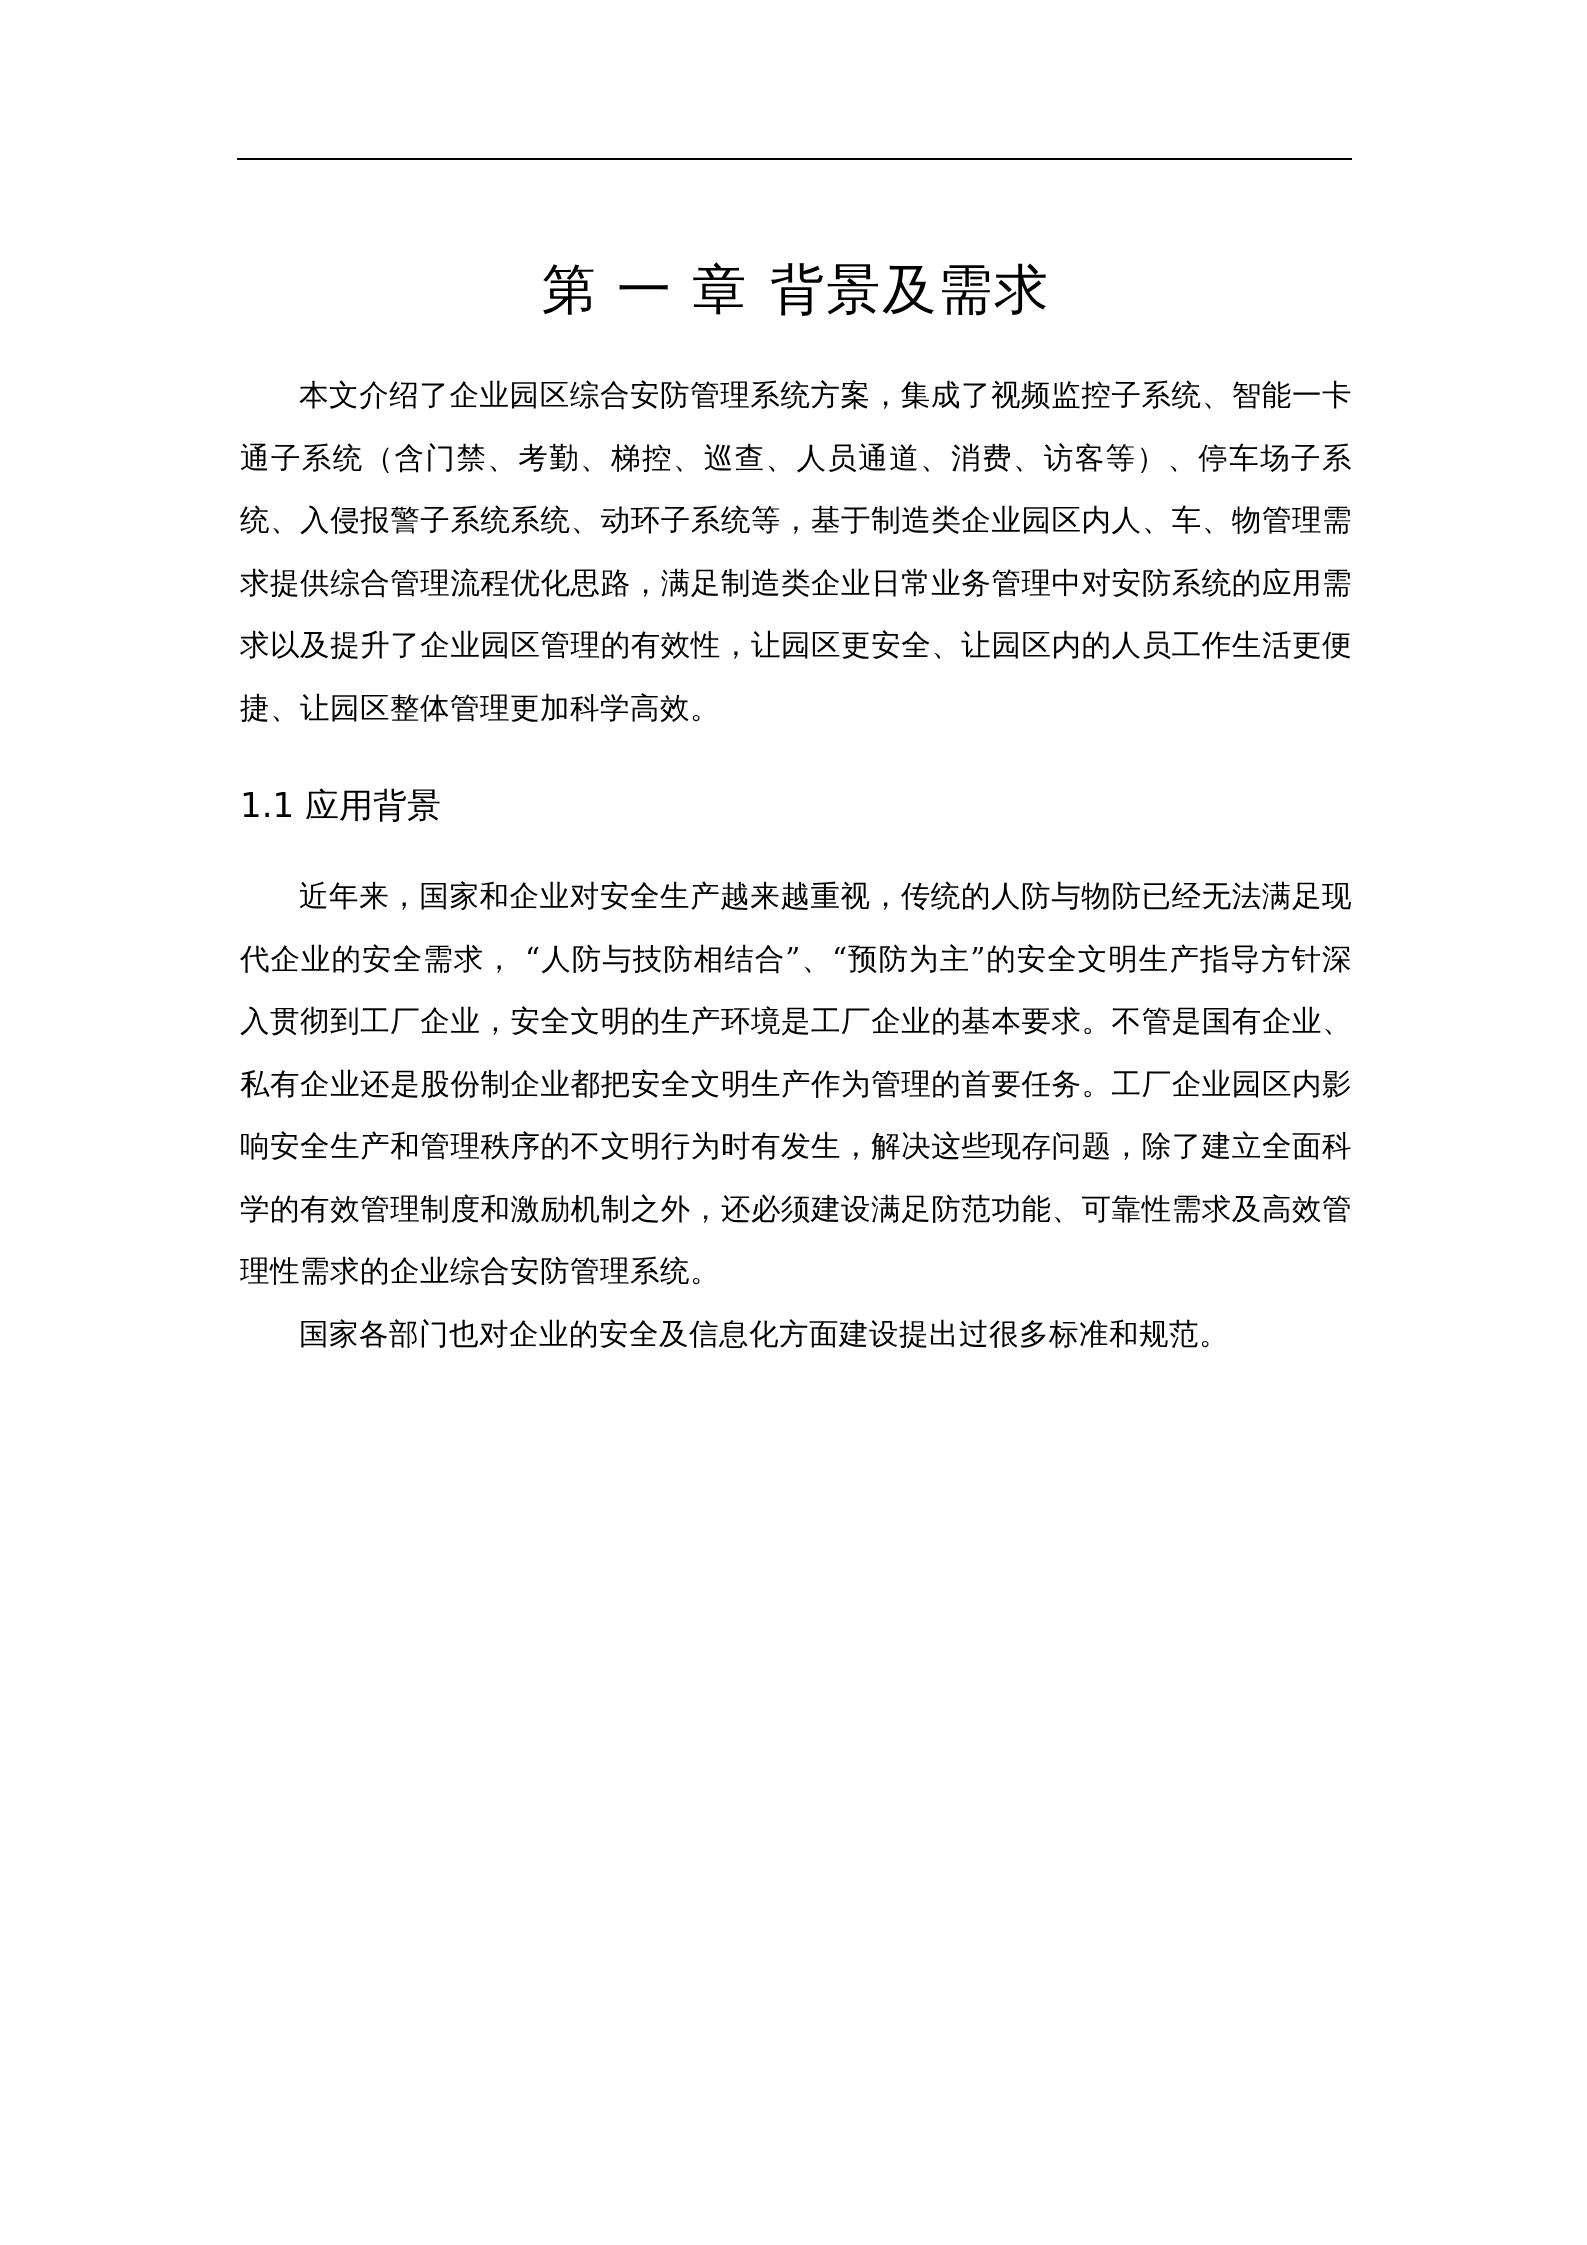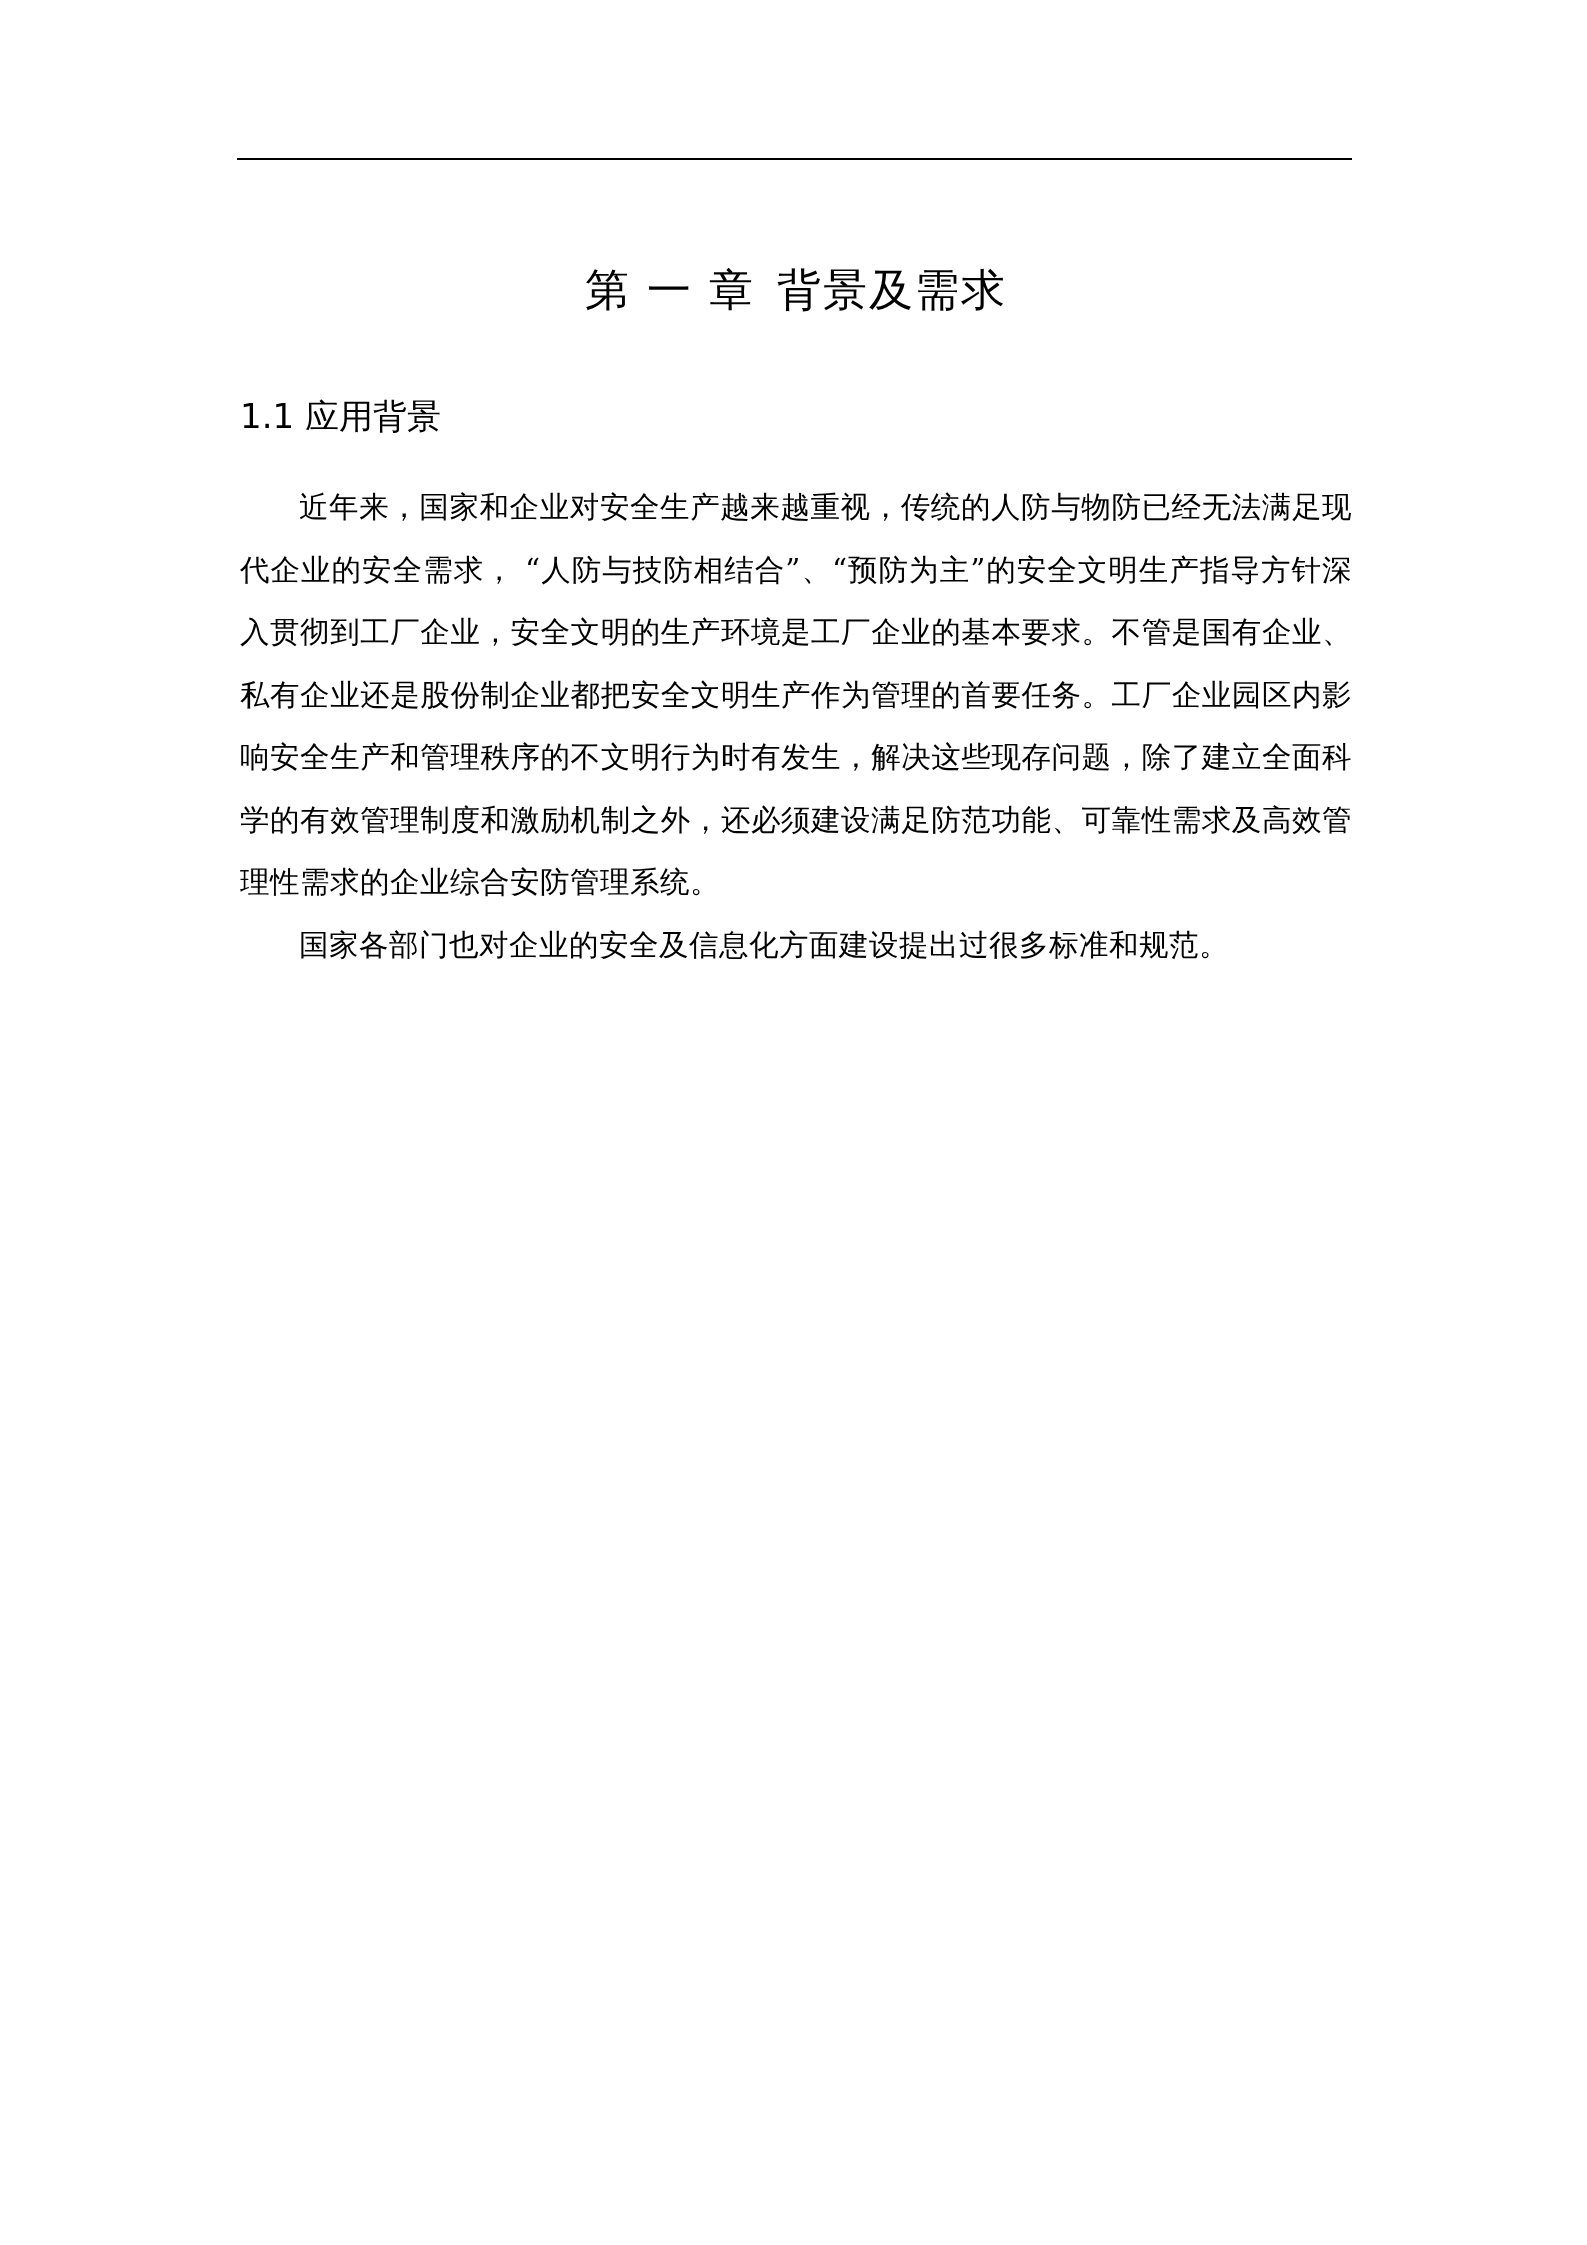--- a/index.html
+++ b/index.html
@@ -35,7 +35,7 @@
       line-height: 120px;
       text-align: center;
       font-family: "DejaVu Sans", "Liberation Sans", sans-serif;
-      font-size: 44px;
+      font-size: 54px;
       letter-spacing: 2px;
       font-weight: normal;
       word-spacing: 0;

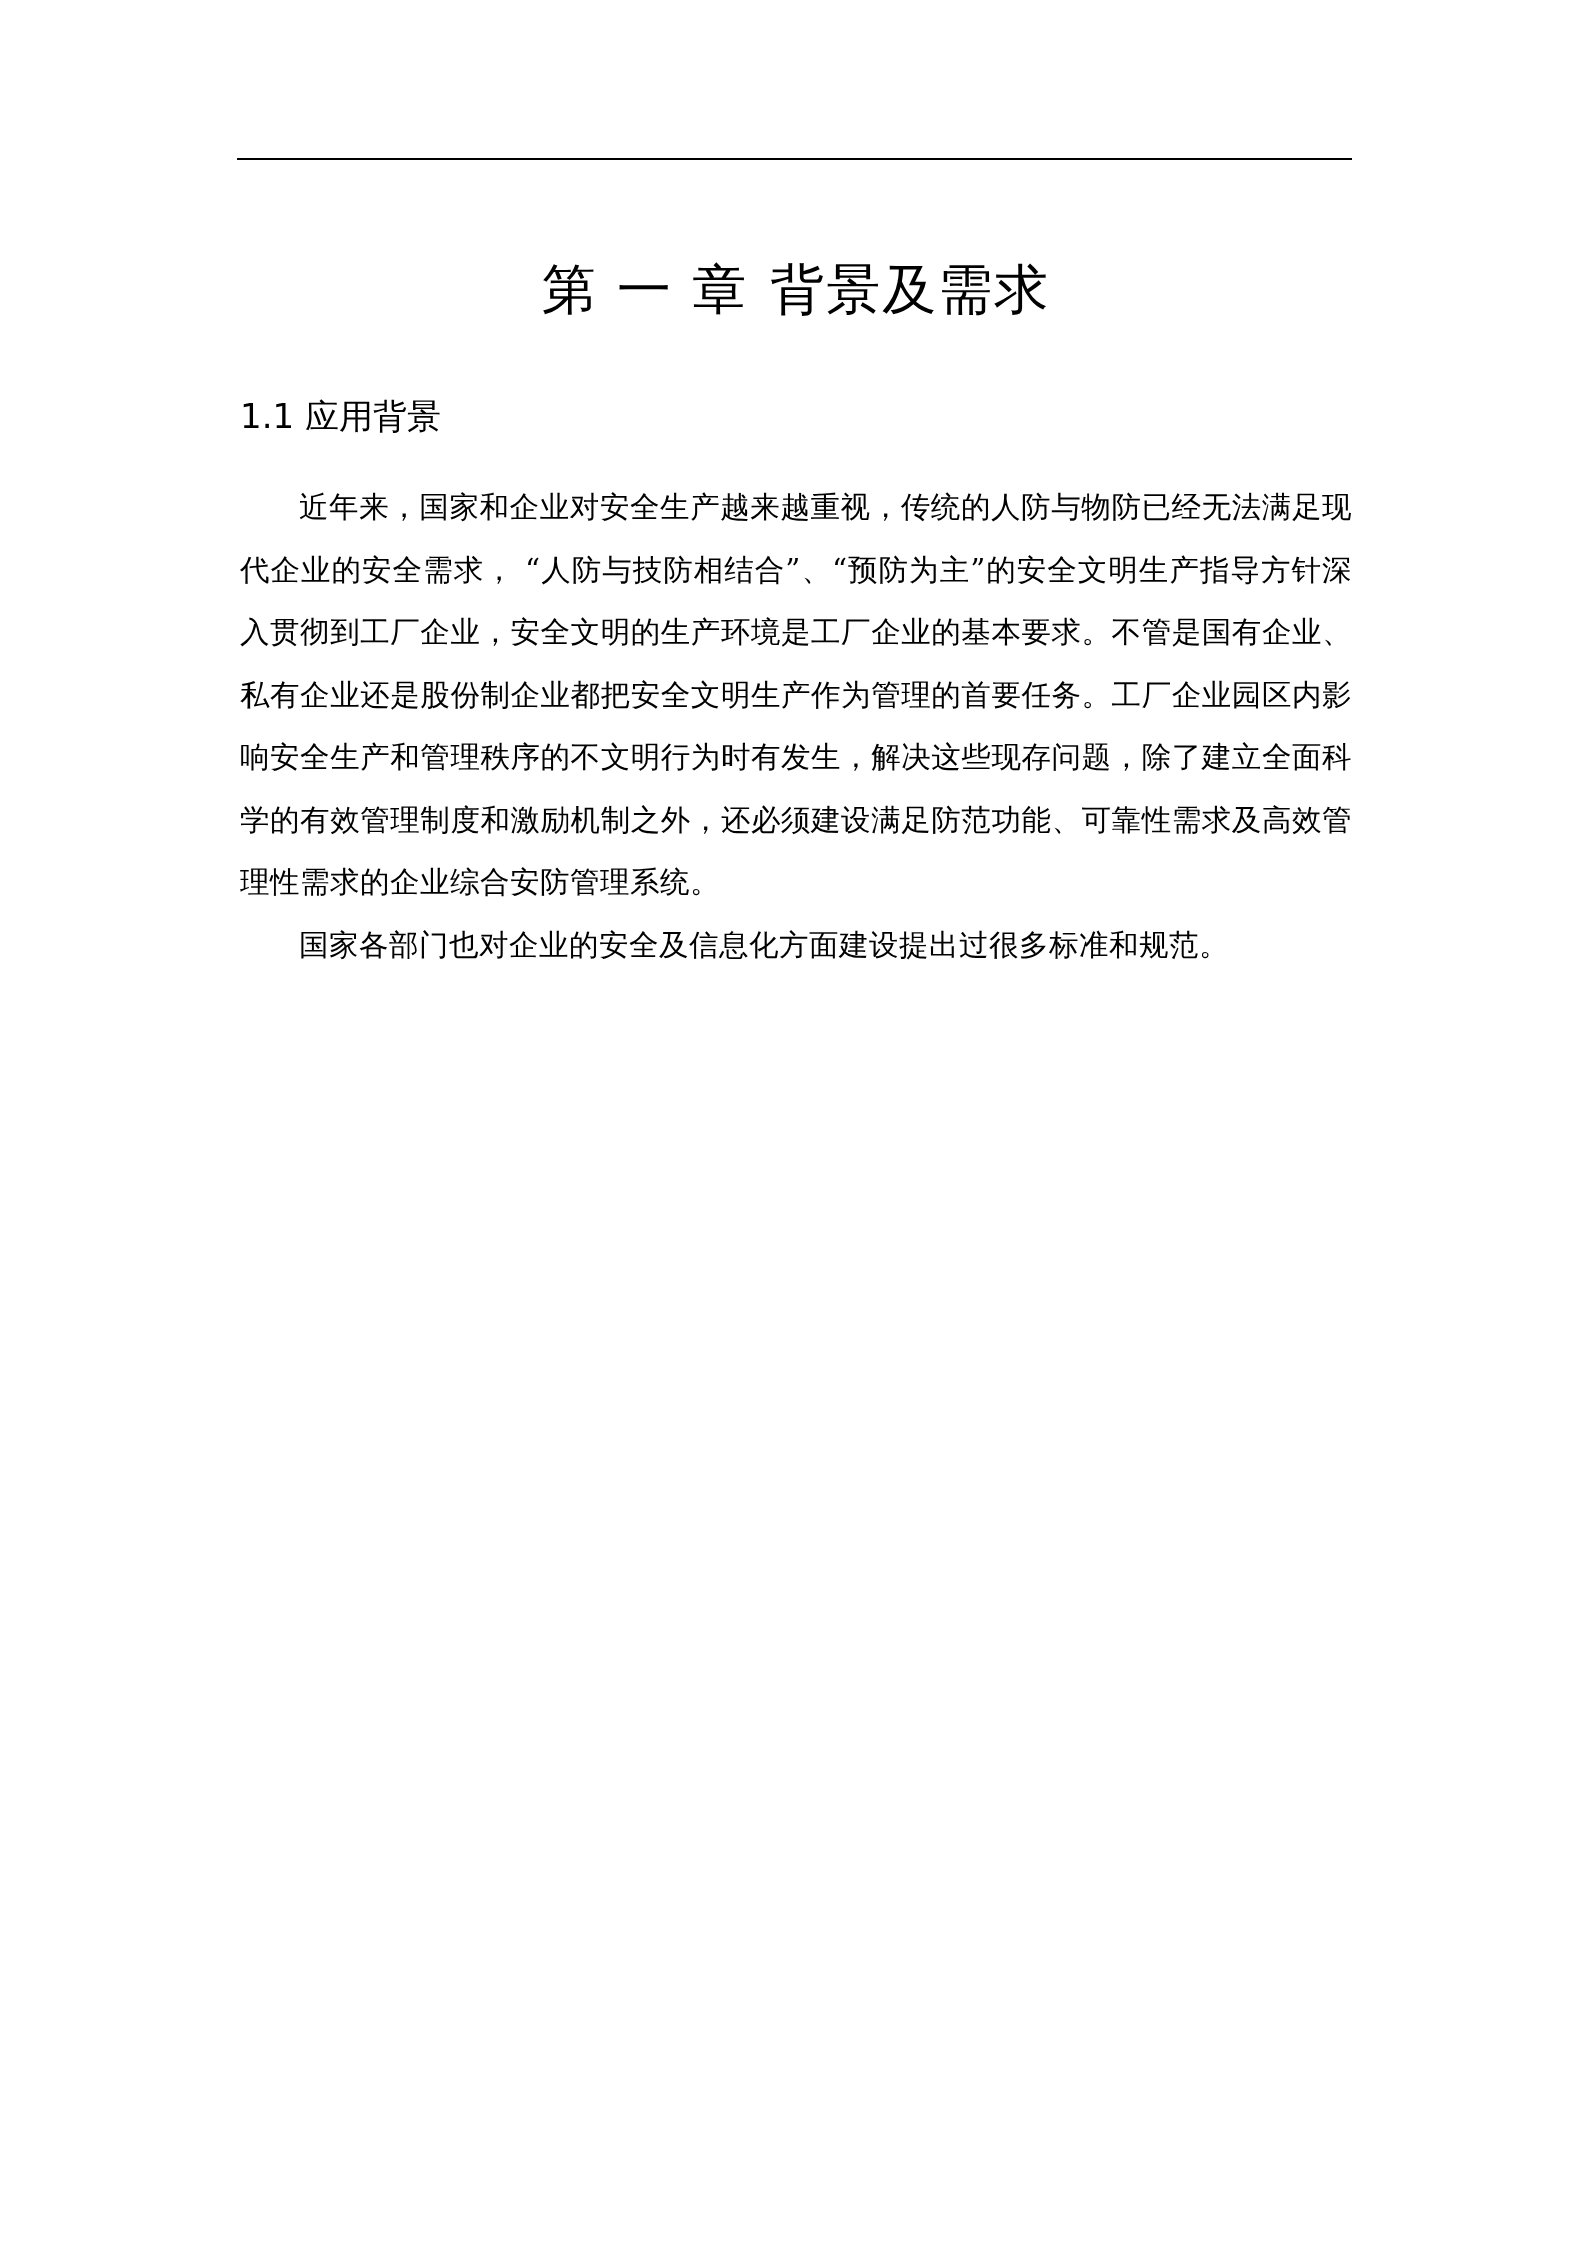--- a/index.html
+++ b/index.html
@@ -67,6 +67,7 @@
 <div class="page">
   <h1 class="chapter-title"><span>第 一 章</span><span class="gap"></span><span>背景及需求</span></h1>
 
+  <p class="para indent intro">本文介绍了企业园区综合安防管理系统方案，集成了视频监控子系统、智能一卡通子系统（含门禁、考勤、梯控、巡查、人员通道、消费、访客等）、停车场子系统、入侵报警子系统系统、动环子系统等，基于制造类企业园区内人、车、物管理需求提供综合管理流程优化思路，满足制造类企业日常业务管理中对安防系统的应用需求以及提升了企业园区管理的有效性，让园区更安全、让园区内的人员工作生活更便捷、让园区整体管理更加科学高效。</p>
 
   <h2 class="section-title">1.1 应用背景</h2>
 

